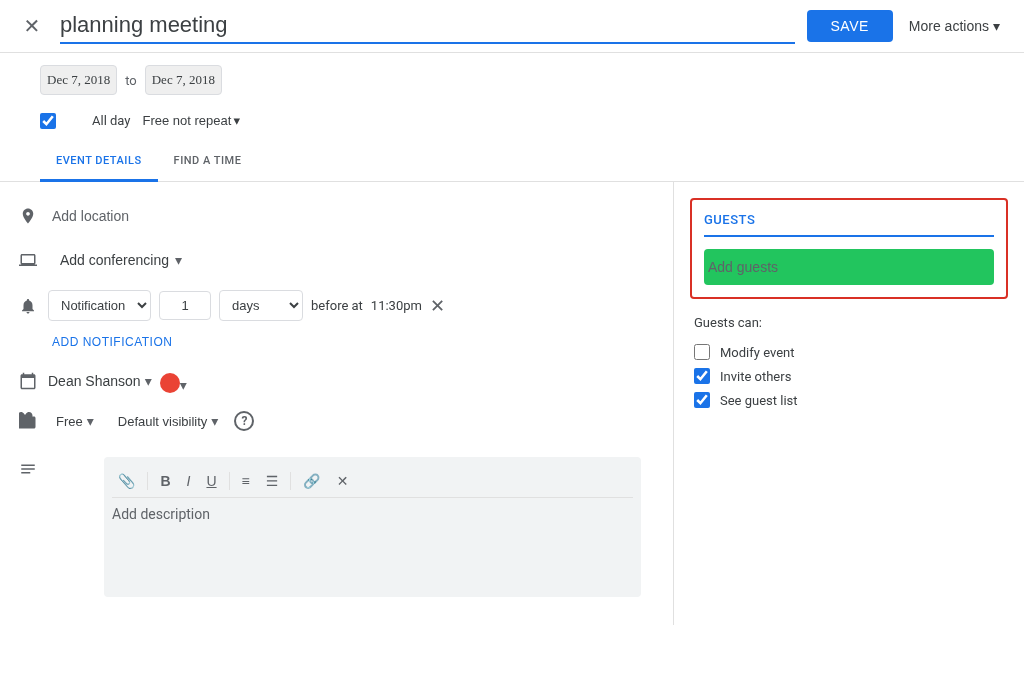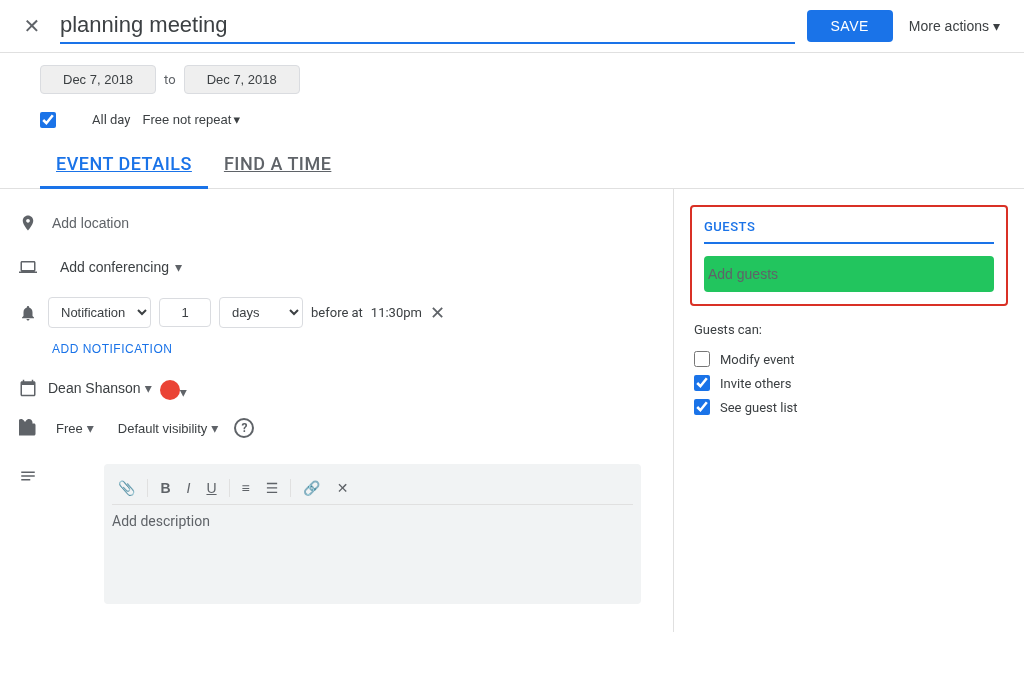--- a/index.html
+++ b/index.html
@@ -42,8 +42,8 @@
       display: flex; align-items: center; gap: 8px; padding: 12px 40px;
     }
     .date-chip {
-      border: 1px solid #dadce0; border-radius: 4px; padding: 6px 22px;
-      cursor: pointer; font-size: 13px; color: #3c4043;
+      border: 1px solid #dadce0; border-radius: 4px; padding: 6px 6px;
+      cursor: pointer; font-size: 13px; color: #3c4043; font-family: Liberation Serif, serif;
     }
     .date-to { color: #5f6368; font-size: 13px; }
 

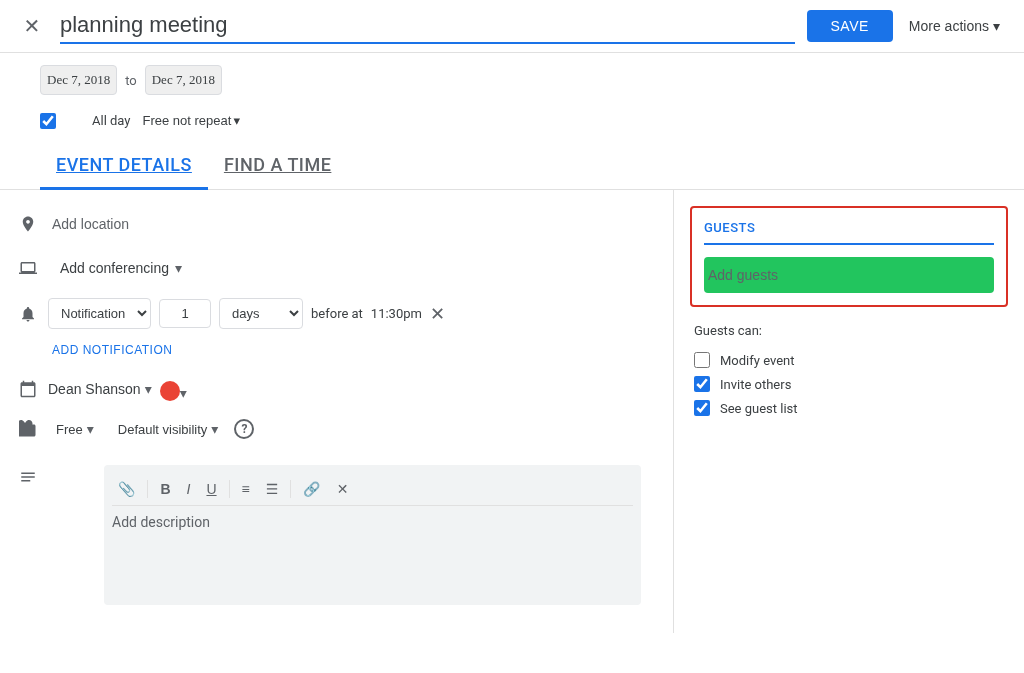--- a/index.html
+++ b/index.html
@@ -61,10 +61,9 @@
       display: flex; border-bottom: 1px solid #e0e0e0; padding: 0 40px;
     }
     .tab {
-      padding: 12px 16px; font-size: 18px; font-weight: 500; cursor: pointer;
+      padding: 12px 16px; font-size: 11px; font-weight: 500; cursor: pointer;
       letter-spacing: 0.5px; color: #5f6368; border-bottom: 3px solid transparent;
       margin-bottom: -1px;
-      text-decoration: underline;
     }
     .tab.active { color: #1a73e8; border-bottom-color: #1a73e8; }
 

